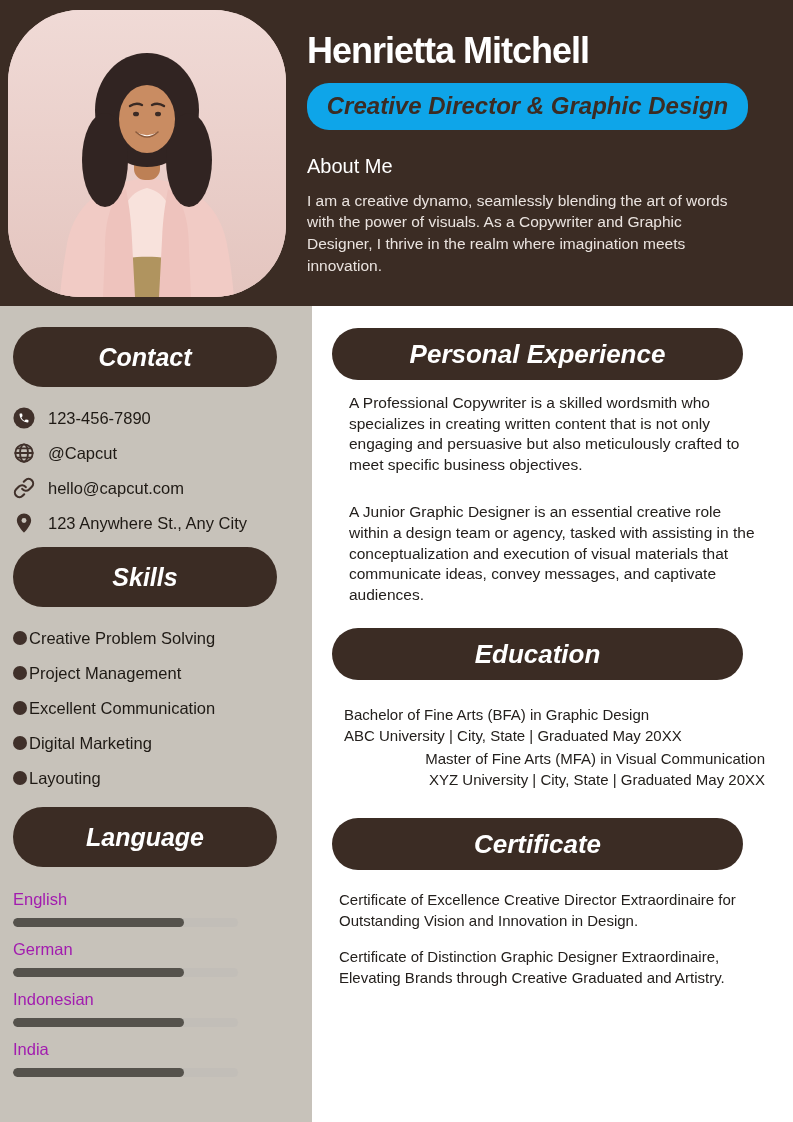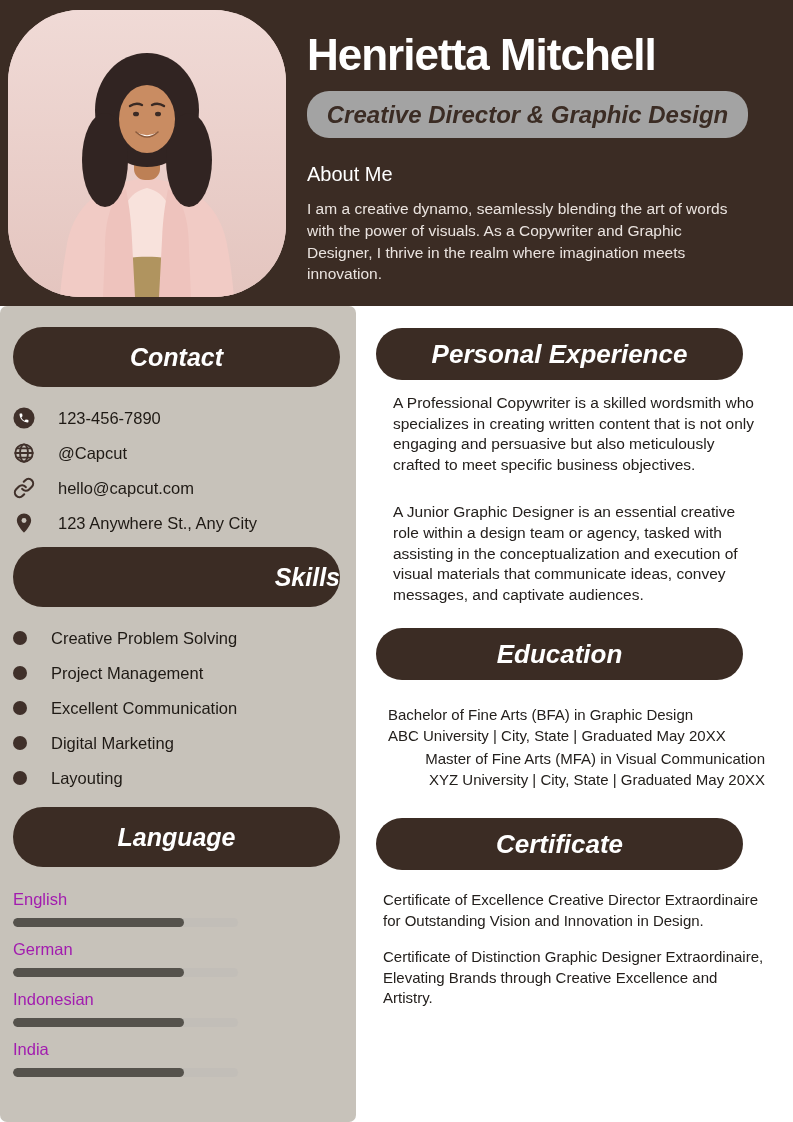--- a/index.html
+++ b/index.html
@@ -19,7 +19,7 @@
   .photo svg { display:block; width:100%; height:100%; }
   .header-content { flex:1; padding:32px 45px 0 21px; }
   .name {
-    color:#ffffff; font-size:44px; font-weight:700; letter-spacing:-1px;
+    color:#ffffff; font-size:36px; font-weight:700; letter-spacing:-1px;
     line-height:1.05; white-space:nowrap;
   }
   .subtitle-pill {

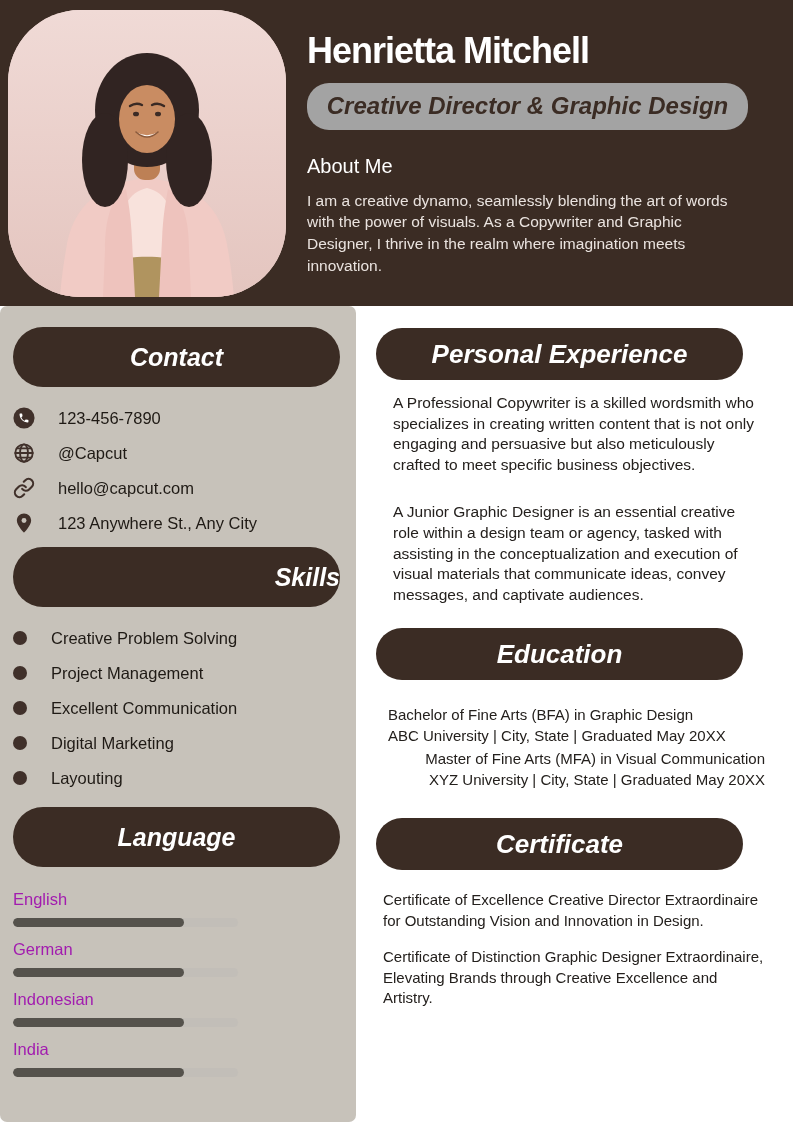--- a/index.html
+++ b/index.html
@@ -23,7 +23,7 @@
     line-height:1.05; white-space:nowrap;
   }
   .subtitle-pill {
-    margin-top:13px; background:#a3a3a3; border-radius:22px; height:47px;
+    margin-top:13px; background:#0ea5e9; border-radius:22px; height:47px;
     display:flex; align-items:center; justify-content:center;
     color:#3b2c24; font-size:24px; font-weight:700; font-style:italic;
   }

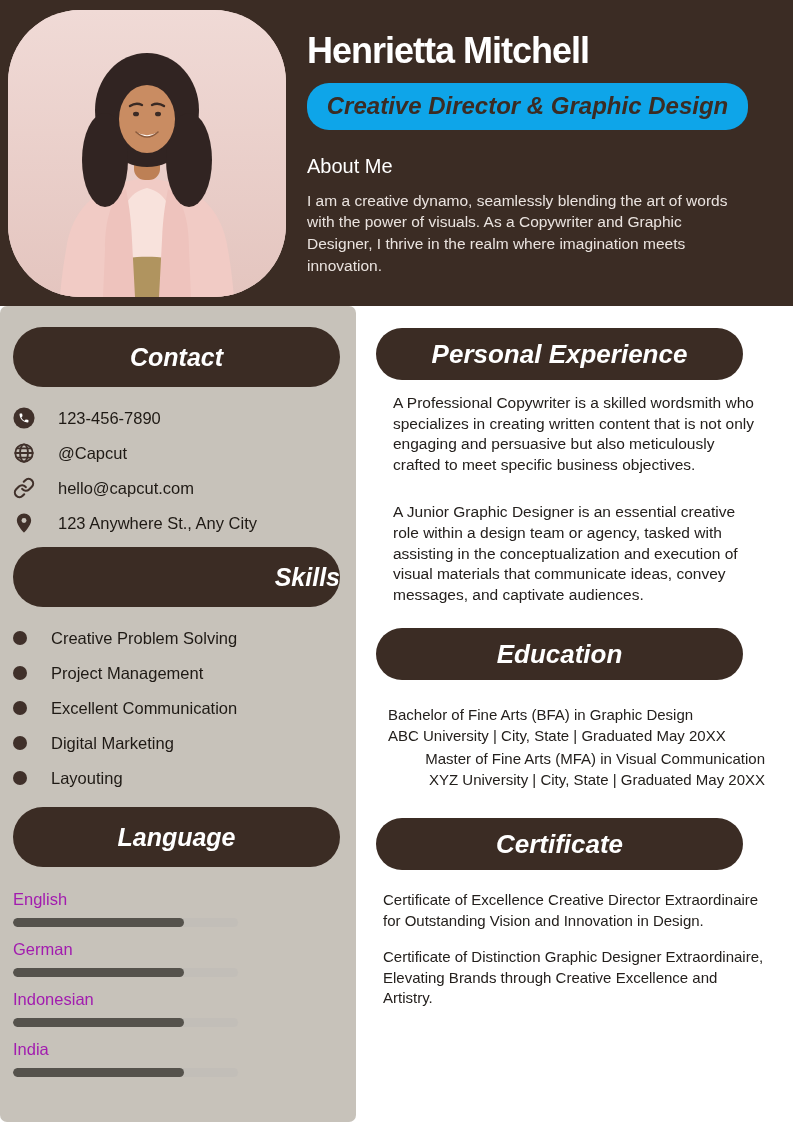--- a/index.html
+++ b/index.html
@@ -36,9 +36,8 @@
   
   .body { flex:1; display:flex; }
   .sidebar {
-    width:356px; flex-shrink:0; background:#c7c2ba;
-    padding:21px 16px 0 13px;
-    border-radius:7px;
+    width:312px; flex-shrink:0; background:#c7c2ba;
+    padding:21px 35px 0 13px;
   }
   .side-pill {
     height:60px; border-radius:30px; background:#3b2c24;

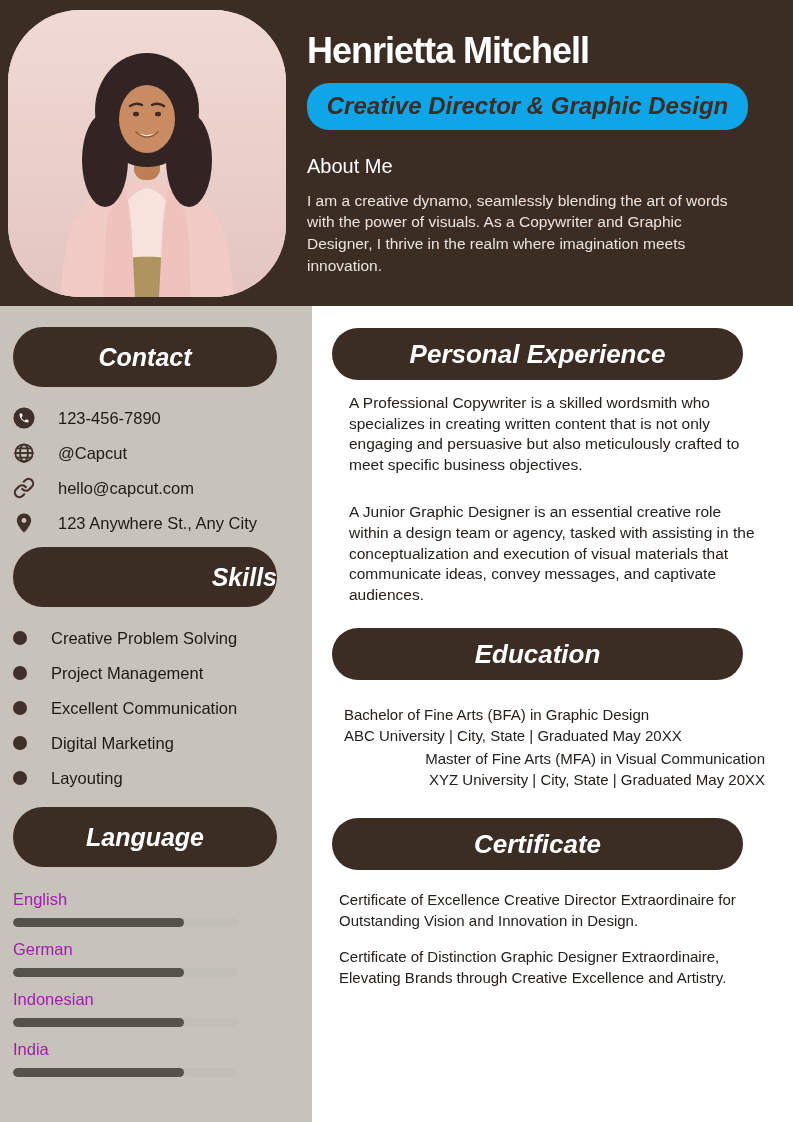--- a/index.html
+++ b/index.html
@@ -46,7 +46,7 @@
   }
 
   .contact-list { margin-top:20px; }
-  .contact-row { display:flex; align-items:center; gap:23px; margin-bottom:13px; height:22px; }
+  .contact-row { display:flex; align-items:center; gap:13px; margin-bottom:13px; height:22px; }
   .contact-row .cicon { width:22px; height:22px; flex-shrink:0; display:flex; align-items:center; justify-content:center; }
   .contact-row .cicon svg { width:22px; height:22px; display:block; }
   .contact-text { font-size:16.5px; color:#1f1a15; }

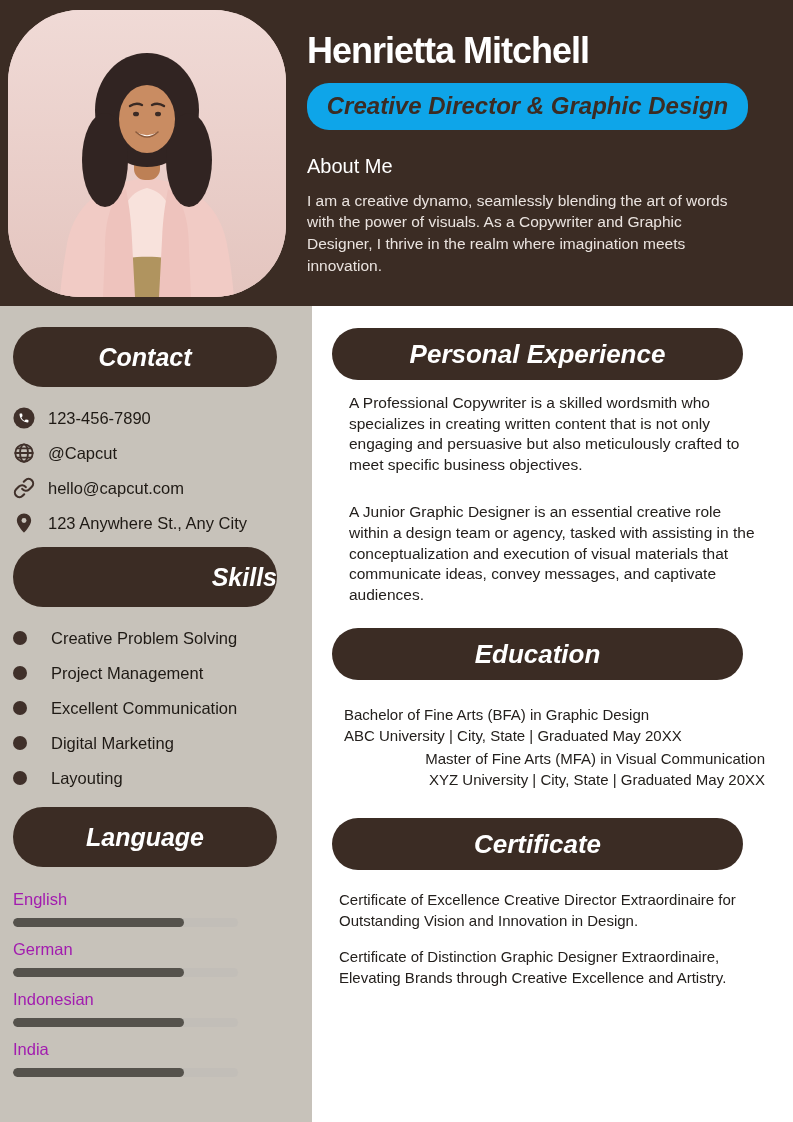--- a/index.html
+++ b/index.html
@@ -51,7 +51,7 @@
   .contact-row .cicon svg { width:22px; height:22px; display:block; }
   .contact-text { font-size:16.5px; color:#1f1a15; }
 
-  .skills-pill { margin-top:12px;justify-content:flex-end; }
+  .skills-pill { margin-top:12px; }
   .skills-list { margin-top:20px; }
   .skill-row { display:flex; align-items:center; gap:24px; margin-bottom:13px; height:22px; }
   .bullet { width:14px; height:14px; border-radius:50%; background:#40302a; flex-shrink:0; }

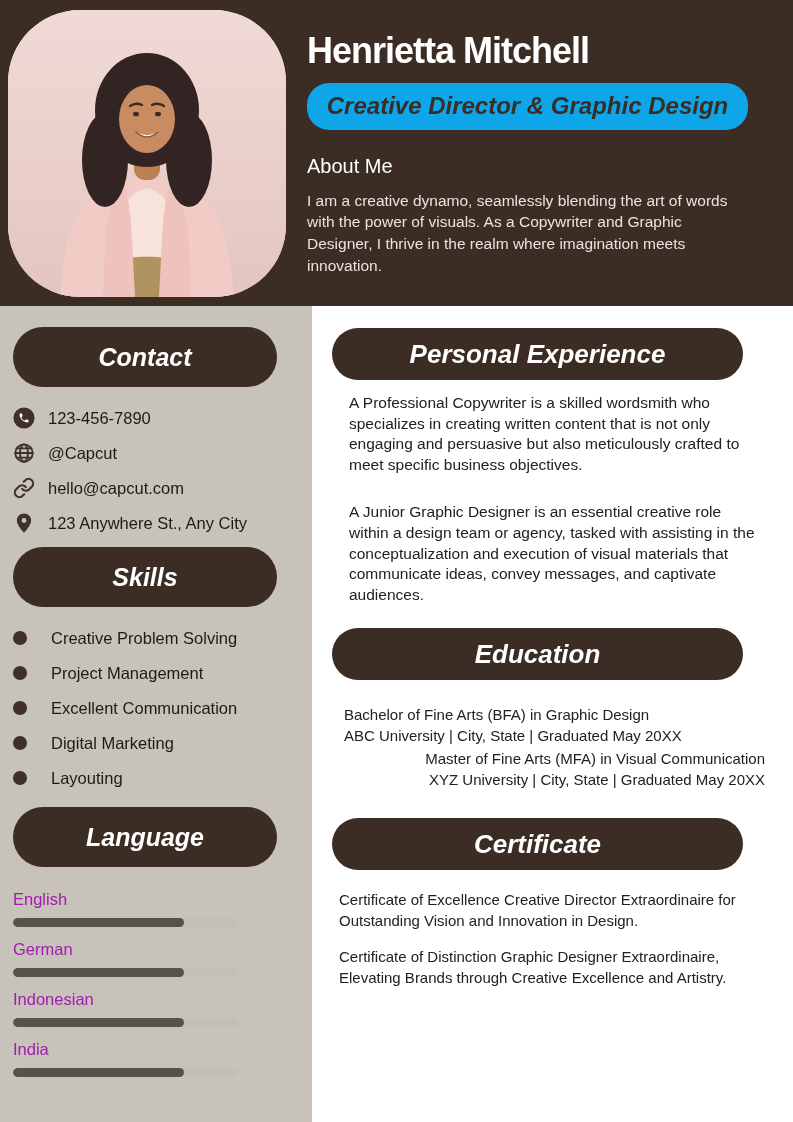--- a/index.html
+++ b/index.html
@@ -53,7 +53,7 @@
 
   .skills-pill { margin-top:12px; }
   .skills-list { margin-top:20px; }
-  .skill-row { display:flex; align-items:center; gap:24px; margin-bottom:13px; height:22px; }
+  .skill-row { display:flex; align-items:center; gap:2px; margin-bottom:13px; height:22px; }
   .bullet { width:14px; height:14px; border-radius:50%; background:#40302a; flex-shrink:0; }
   .skill-text { font-size:16.5px; color:#1f1a15; }
 

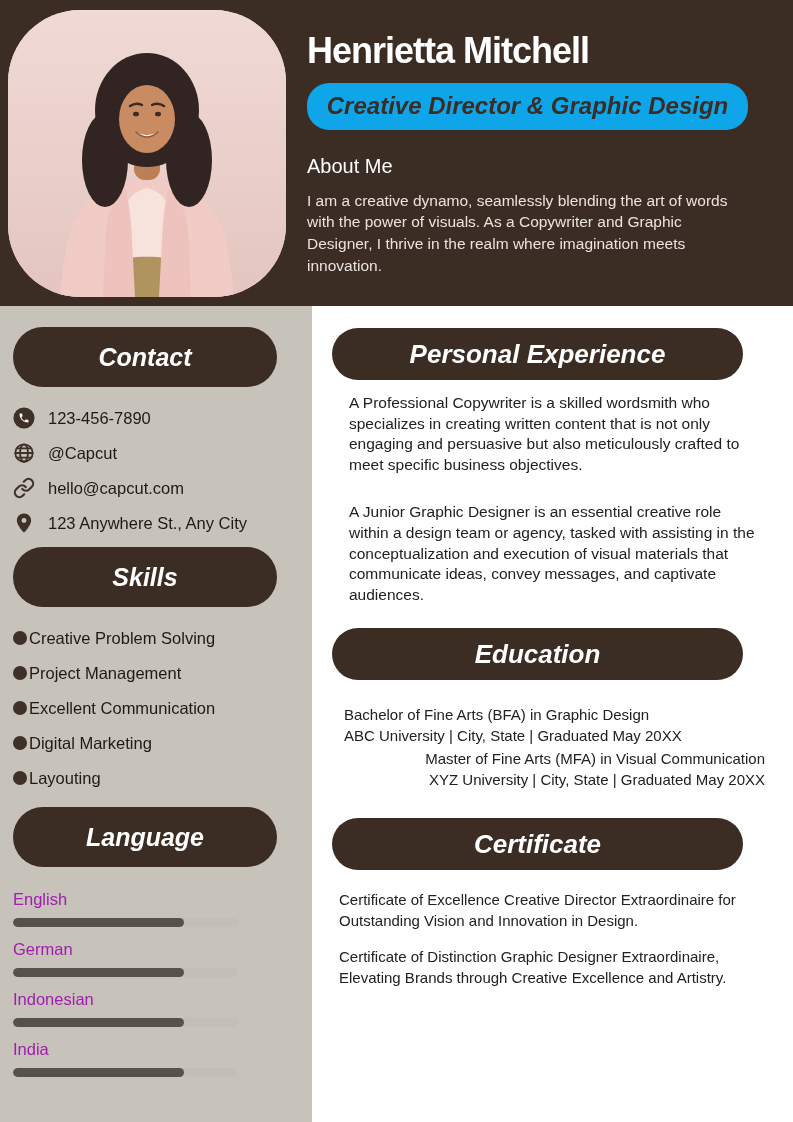--- a/index.html
+++ b/index.html
@@ -274,7 +274,7 @@
         <span>Certificate</span>
       </div>
       <div class="cert-entry first">Certificate of Excellence Creative Director Extraordinaire for Outstanding Vision and Innovation in Design.</div>
-      <div class="cert-entry second">Certificate of Distinction Graphic Designer Extraordinaire, Elevating Brands through Creative Excellence and Artistry.</div>
+      <div class="cert-entry second">Certificate of Distinction Graphic Designer Extraordinaire, Elevating Brands through Creative Graduated and Artistry.</div>
 
     </div>
   </div>

